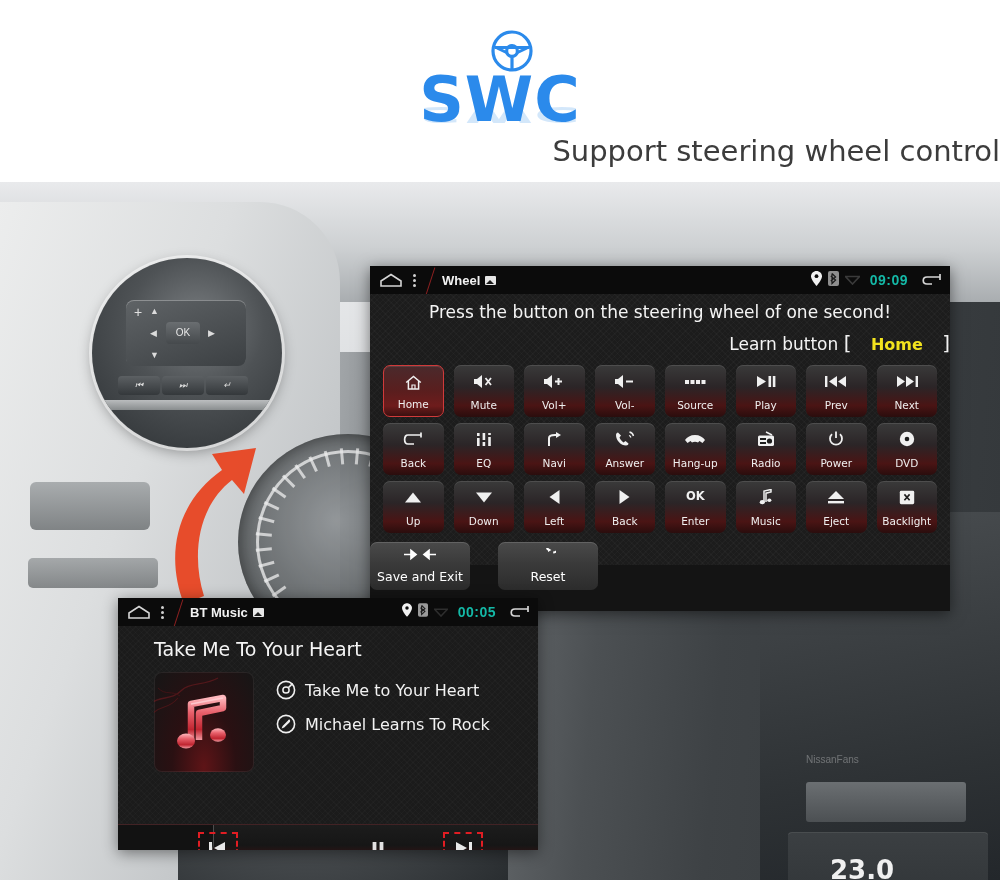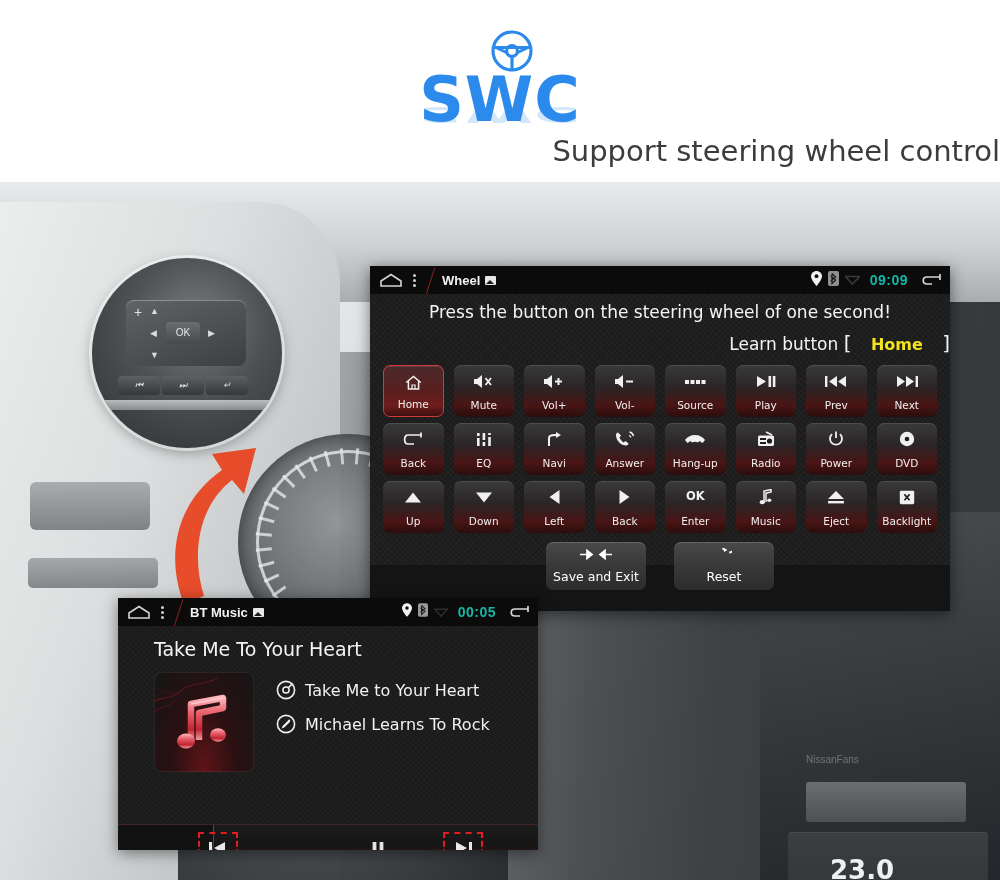--- a/index.html
+++ b/index.html
@@ -155,7 +155,7 @@
              color: #efefef; font-size: 10.5px; font-family: "DejaVu Sans", sans-serif; }
   .key .ki svg { vertical-align: middle; }
 
-  .actionrow { display: flex; justify-content: center; gap: 28px; margin-top: 9px; }
+  .actionrow { display: flex; gap: 28px; margin-top: 9px; }
   .abtn { width: 100px; height: 48px; border-radius: 7px; position: relative; cursor: pointer;
           background: linear-gradient(180deg,#4a4a4a 0%, #3a3a3a 45%, #2c2c2c 100%);
           box-shadow: inset 0 1px 0 rgba(255,255,255,.14); }

